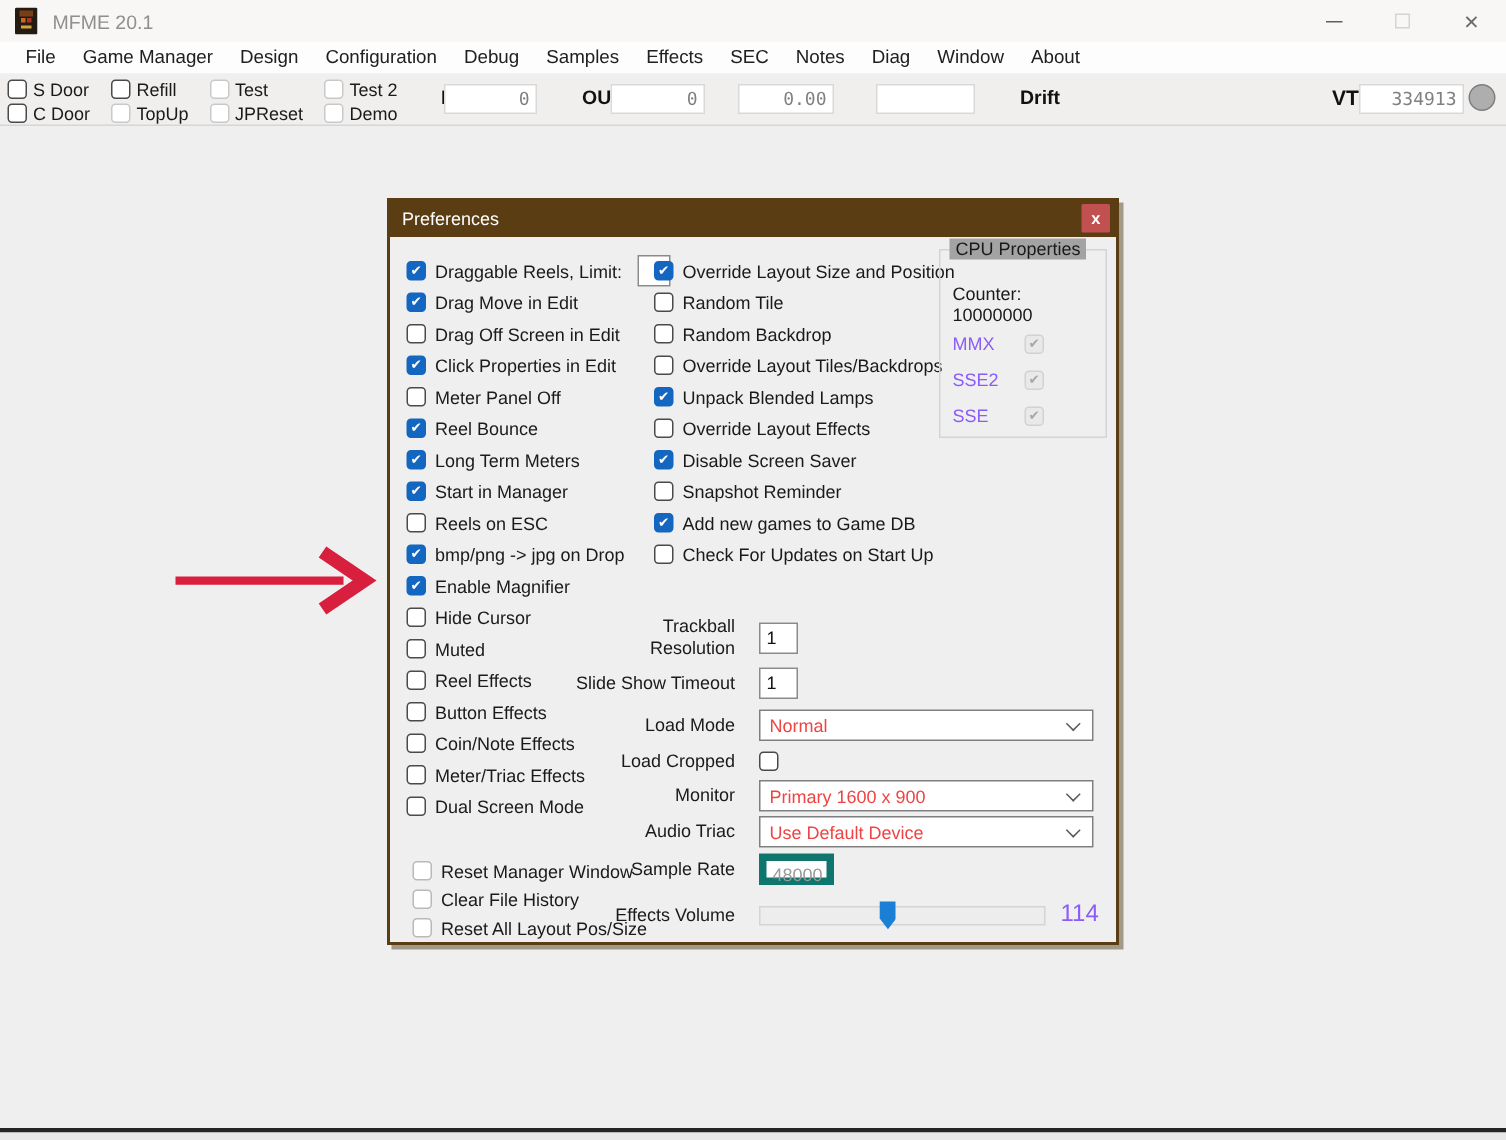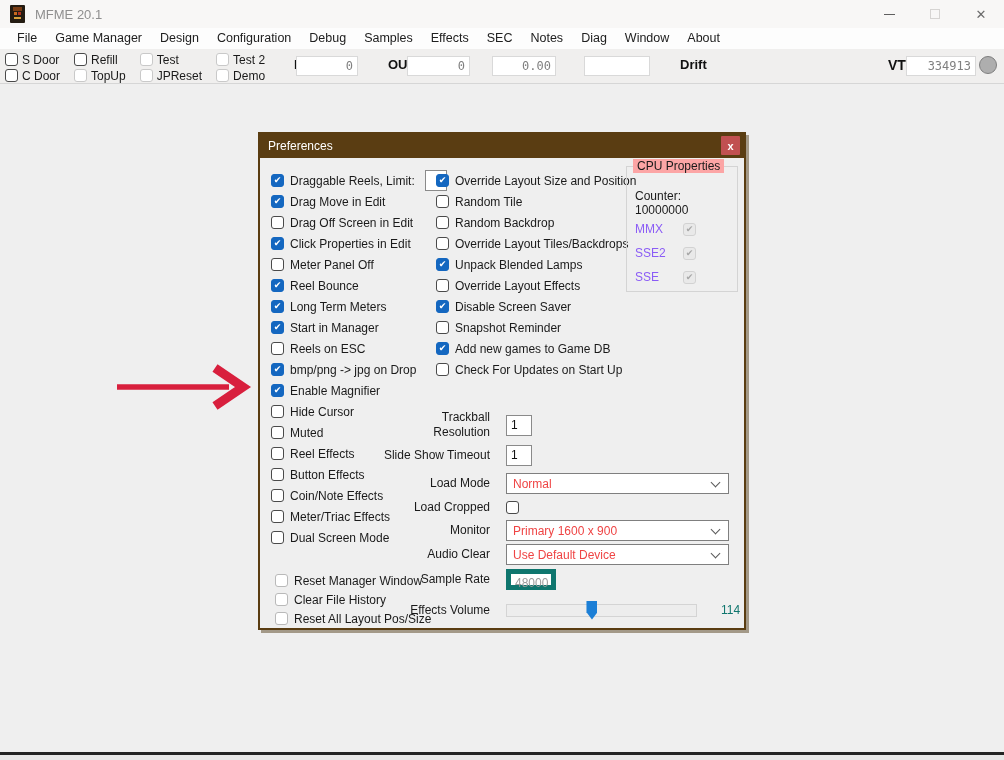--- a/index.html
+++ b/index.html
@@ -52,7 +52,7 @@
   .reset-group .box { border-color:#b9b9b9; }
 
   .cpu-box { position:absolute; left:366px; top:8px; width:112px; height:126px; border:1px solid #d4d4d4; }
-  .cpu-legend { position:absolute; top:-8px; left:6px; background:#fca5a5; padding:0 4px; font-size:12px; color:#1a1a1a; }
+  .cpu-legend { position:absolute; top:-8px; left:6px; background:#a3a3a3; padding:0 4px; font-size:12px; color:#1a1a1a; }
   .cpu-counter { position:absolute; left:8px; top:22px; font-size:12px; color:#1a1a1a; }
   .cpu-flags { position:absolute; left:8px; top:50px; }
   .cpu-flags .cb { flex-direction:row-reverse; justify-content:flex-end; height:24px; gap:0; }

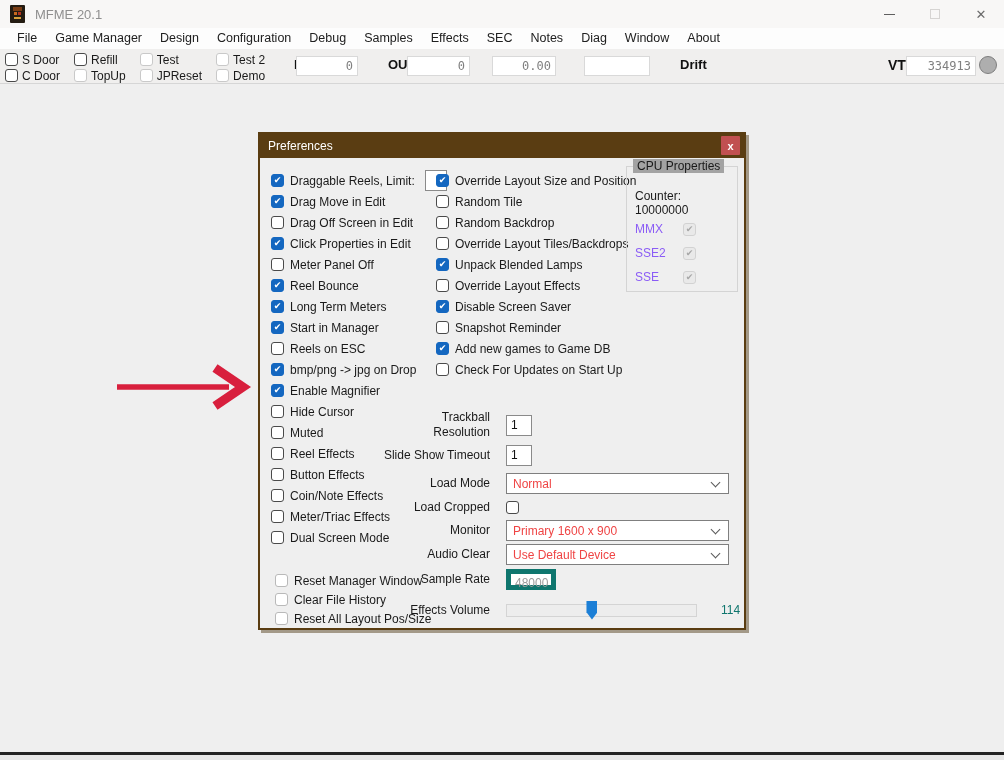--- a/index.html
+++ b/index.html
@@ -356,7 +356,7 @@
     </div>
 
     <div class="form-row" style="left:60px;top:385px;height:22px;">
-      <span class="form-label">Audio Clear</span>
+      <span class="form-label">Audio Triac</span>
       <div class="dropdown">
         <span>Use Default Device</span>
         <span class="dd-chevron"></span>

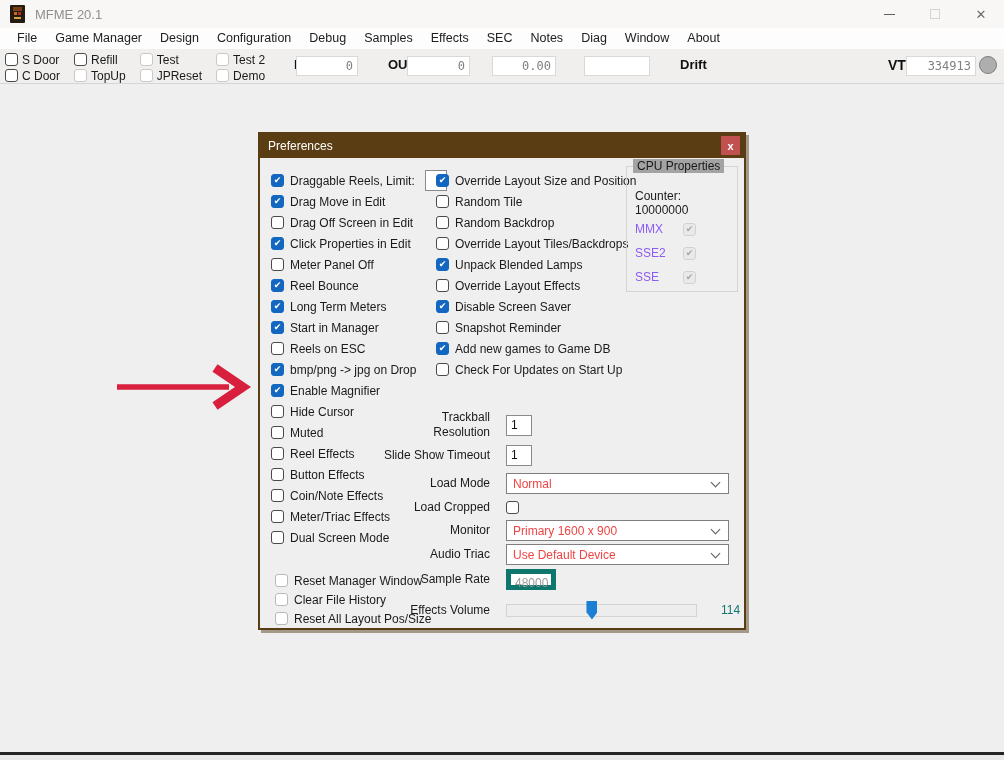--- a/index.html
+++ b/index.html
@@ -68,7 +68,7 @@
   .dd-chevron { position:absolute; right:9px; top:5px; width:7px; height:7px; border-right:1.4px solid #5a5a5a; border-bottom:1.4px solid #5a5a5a; transform:rotate(45deg); }
   .slider-track { position:relative; width:191px; height:13px; background:#ededed; border:1px solid #d4d4d4; }
   .slider-thumb { position:absolute; top:-4px; width:11px; height:19px; background:#1c7fd6; clip-path:polygon(0 0,100% 0,100% 62%,50% 100%,0 62%); }
-  .vol-value { font-size:12px; color:#0f766e; margin-left:24px; }
+  .vol-value { font-size:16px; color:#8b5cf6; margin-left:10px; }
 
   
   .arrow-annotation { position:absolute; left:105px; top:360px; width:150px; height:55px; }

